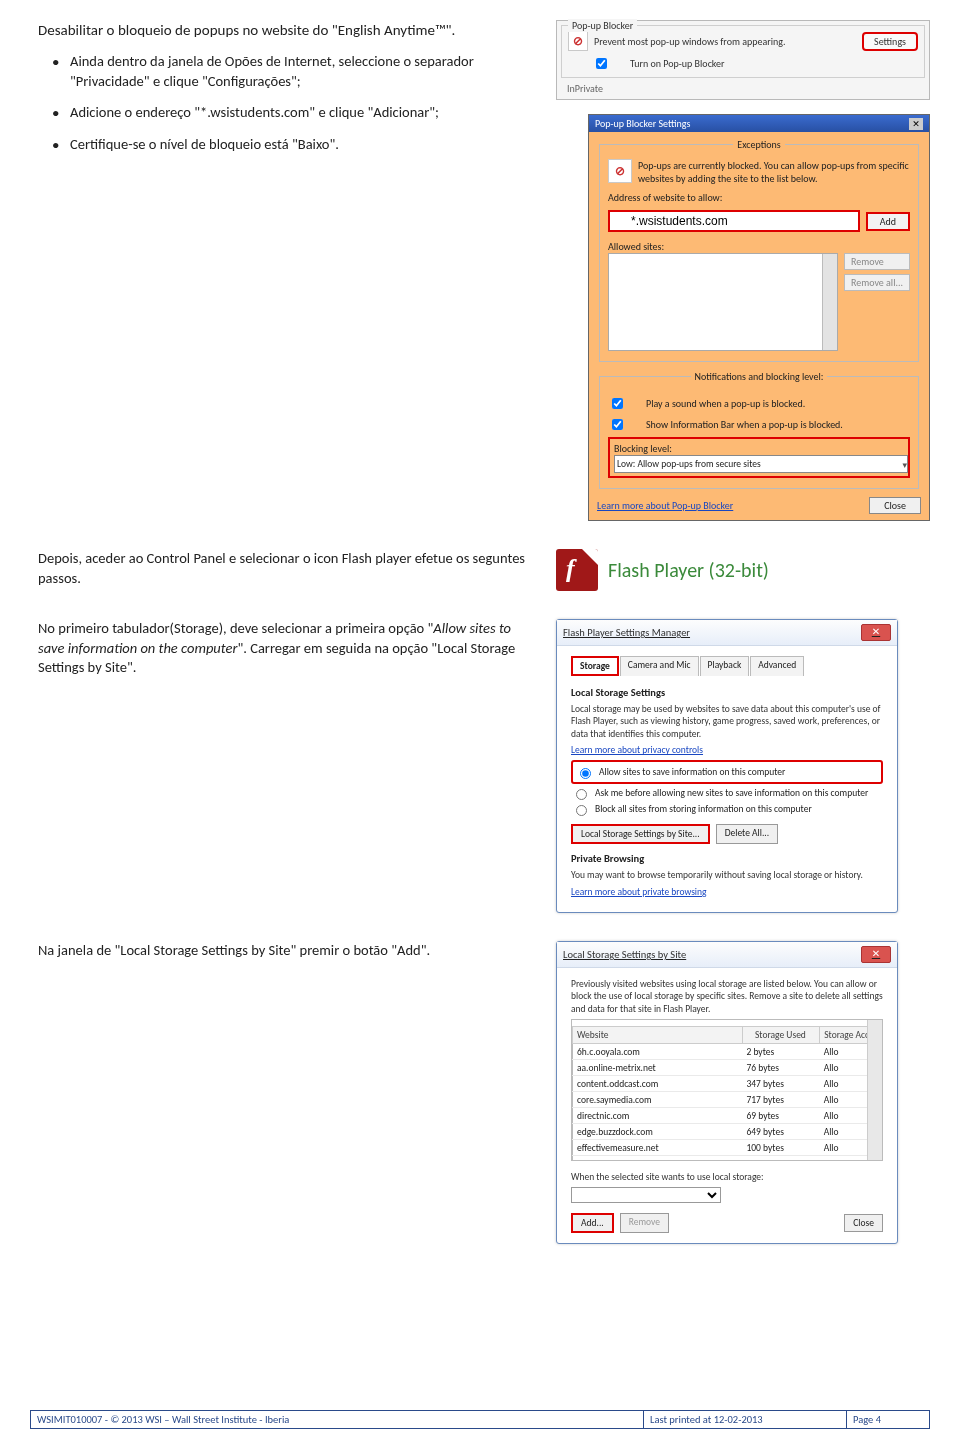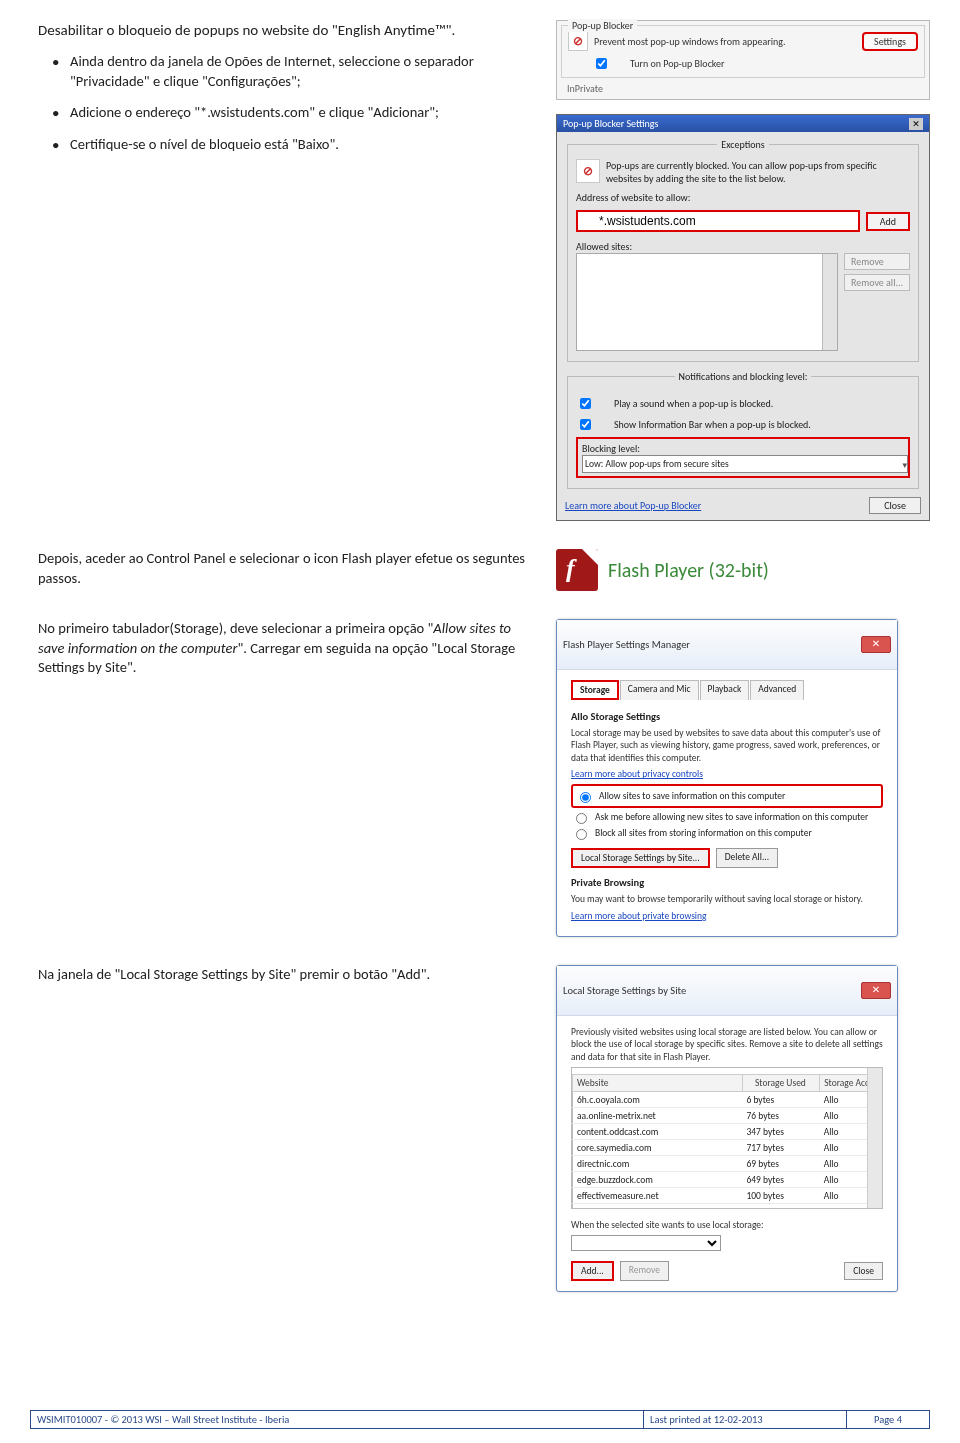--- a/index.html
+++ b/index.html
@@ -24,7 +24,7 @@
   .chk input{width:11px;height:11px;}
 
   
-  .dlg{border:1px solid #666;background:#e5e5e5;font-size:10px;color:#222;}
+  .dlg{border:1px solid #666;background:#fdba74;font-size:10px;color:#222;margin-left:32px;}
   .dlg .title{background:linear-gradient(#3a6bcf,#2850a3);color:#fff;font-size:10px;padding:2px 6px;display:flex;justify-content:space-between;align-items:center;}
   .dlg .title .x{background:#ccc;color:#000;width:14px;height:12px;text-align:center;line-height:12px;font-size:9px;}
   .dlg .body{padding:6px 8px;}

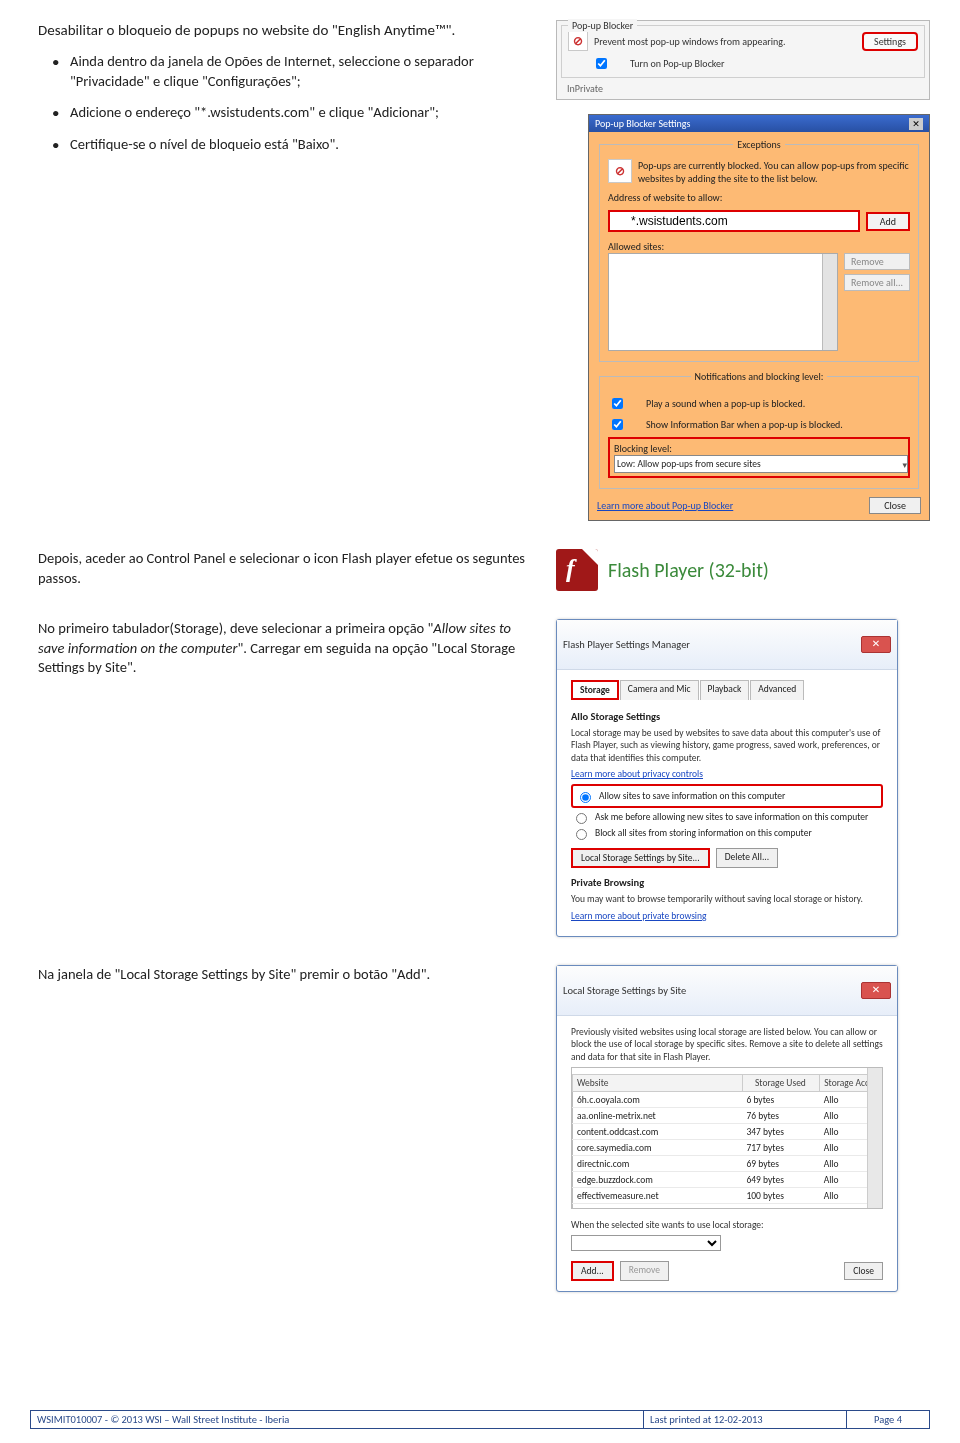--- a/index.html
+++ b/index.html
@@ -56,7 +56,7 @@
 
   
   .win{border:1px solid #6a8bbd;background:#fff;font-size:10px;color:#222;position:relative;border-radius:3px;box-shadow:0 0 3px rgba(0,0,0,0.2);}
-  .win .titlebar{background:linear-gradient(#fdfdfd,#e7eef9);padding:16px 6px;display:flex;align-items:center;justify-content:space-between;border-bottom:1px solid #cfd9e8;}
+  .win .titlebar{background:linear-gradient(#fdfdfd,#e7eef9);padding:4px 6px;display:flex;align-items:center;justify-content:space-between;border-bottom:1px solid #cfd9e8;text-decoration:underline;}
   .win .titlebar .t{font-size:10.5px;color:#333;}
   .win .titlebar .xbtn{width:28px;height:15px;background:#d9534f;border:1px solid #a33;border-radius:2px;color:#fff;font-size:10px;text-align:center;line-height:13px;}
   .win .content{padding:10px 14px;}

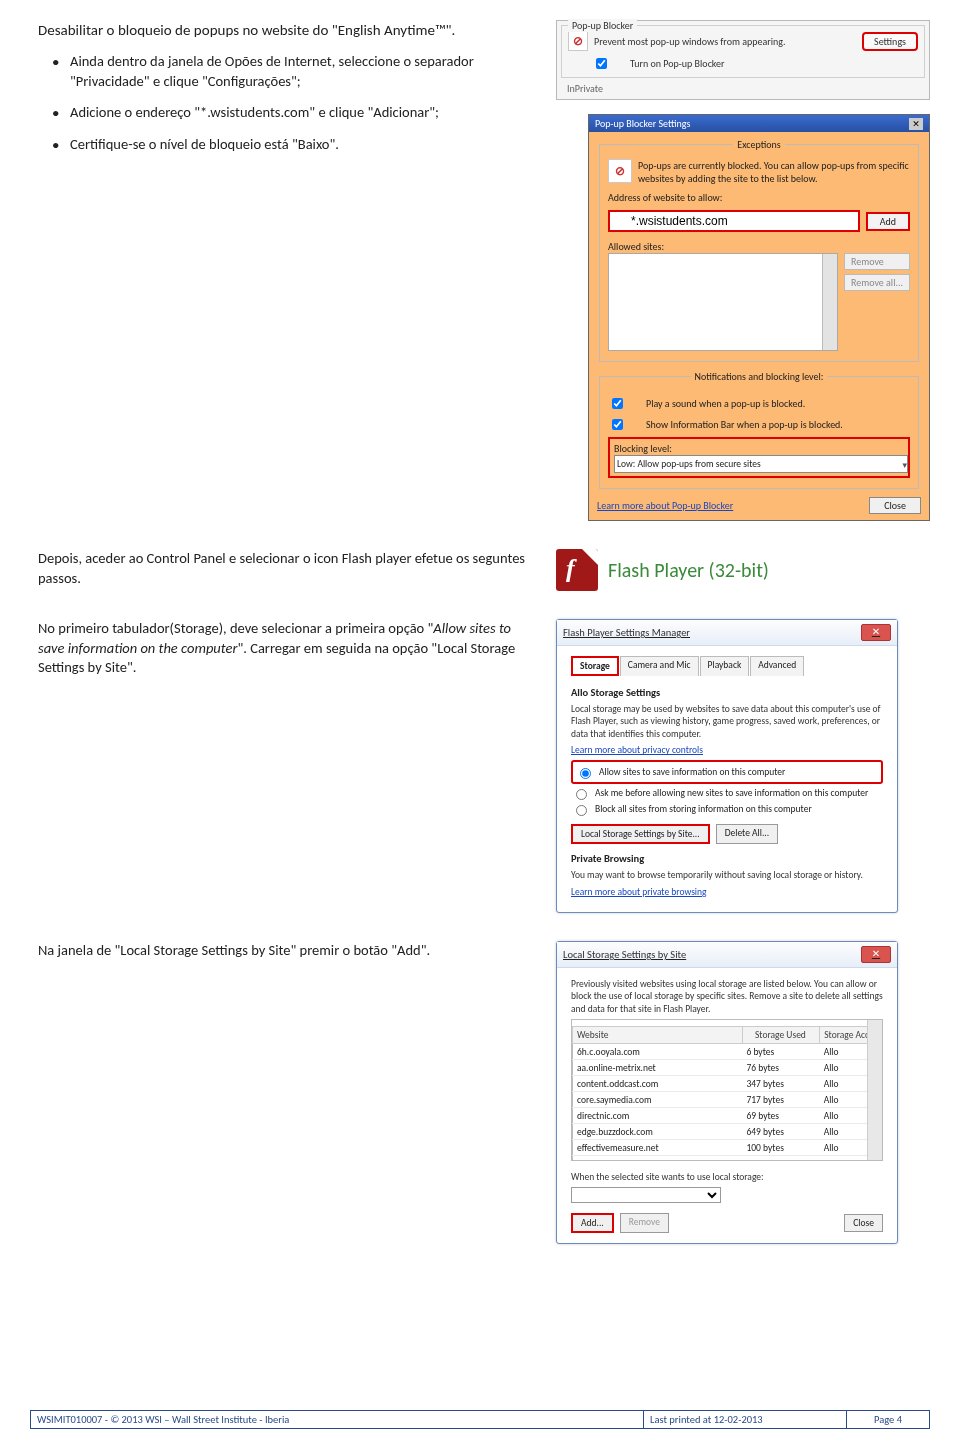--- a/index.html
+++ b/index.html
@@ -216,7 +216,7 @@
             <div class="tab">Playback</div>
             <div class="tab">Advanced</div>
           </div>
-          <div class="h">Allo Storage Settings</div>
+          <div class="h">Local Storage Settings</div>
           <div class="p">Local storage may be used by websites to save data about this computer's use of Flash Player, such as viewing history, game progress, saved work, preferences, or data that identifies this computer.</div>
           <div class="link p" style="color:#1947c2;text-decoration:underline;">Learn more about privacy controls</div>
           <div class="hl">

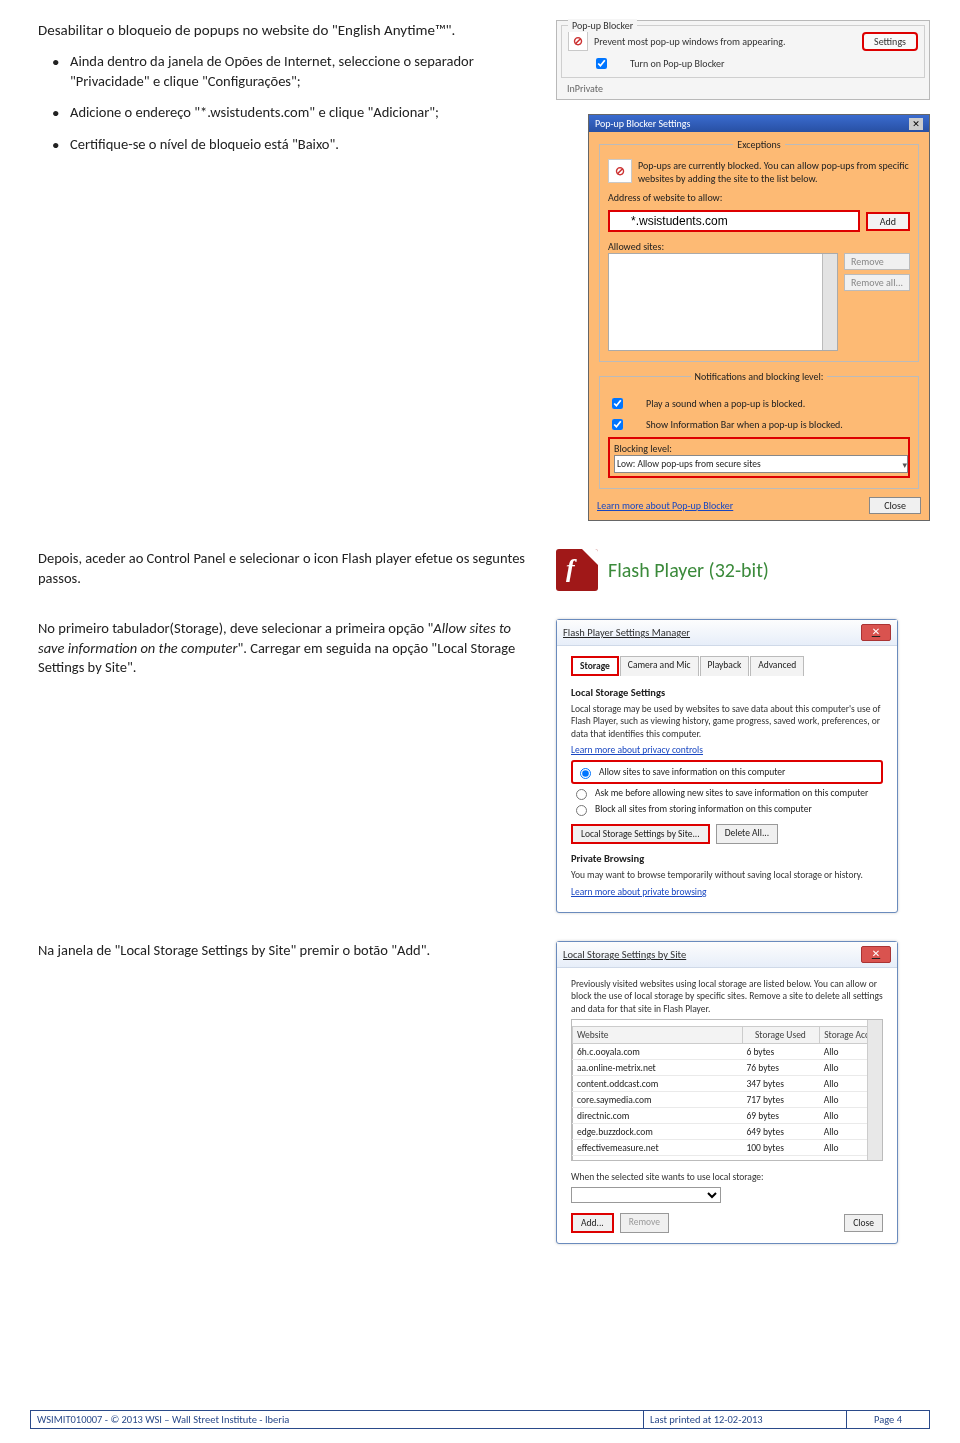--- a/index.html
+++ b/index.html
@@ -269,7 +269,7 @@
               <tbody id="lss-rows">
                   <tr>
                     <td>6h.c.ooyala.com</td>
-                    <td>6 bytes</td>
+                    <td>2 bytes</td>
                     <td>Allo</td>
                   </tr>
                   <tr>

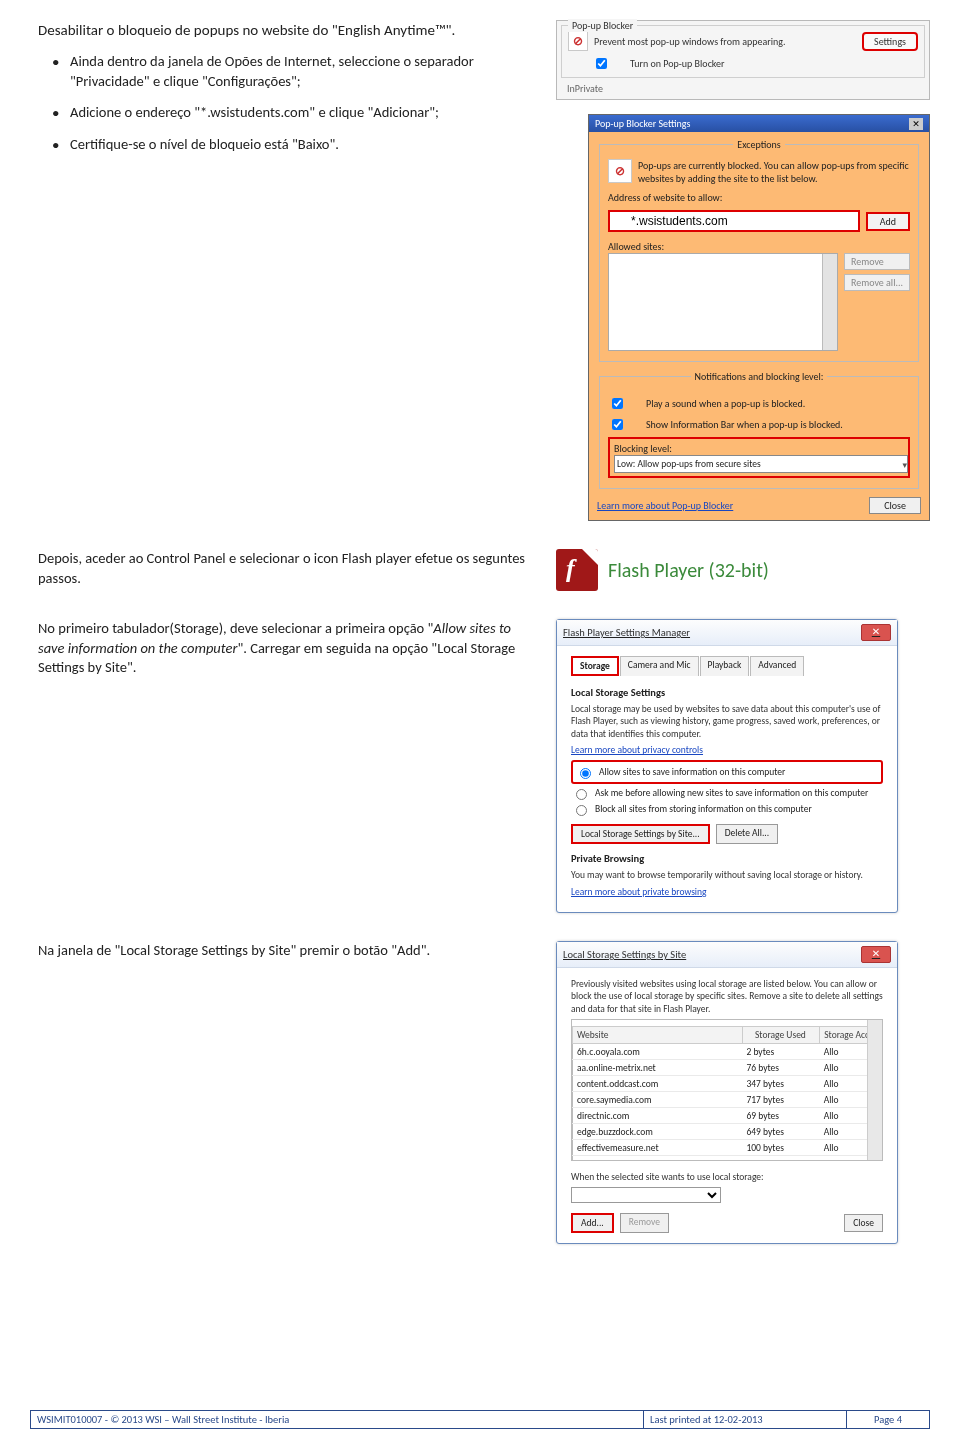--- a/index.html
+++ b/index.html
@@ -87,7 +87,7 @@
   .pagefoot table{width:100%;border-collapse:collapse;font-size:10.5px;color:#2a4a8a;}
   .pagefoot td{border:1px solid #2a4a8a;padding:2px 6px;}
   .pagefoot .c2{width:190px;}
-  .pagefoot .c3{width:70px;text-align:center;margin-top:6px;}
+  .pagefoot .c3{width:70px;text-align:left;margin-top:6px;}
 </style>
 </head>
 <body>

